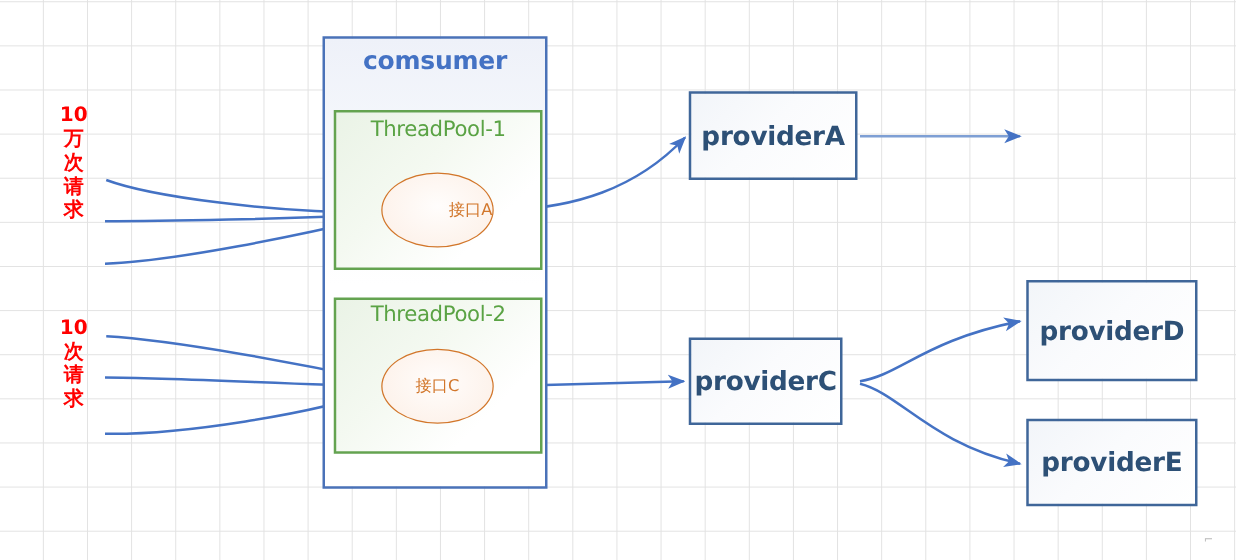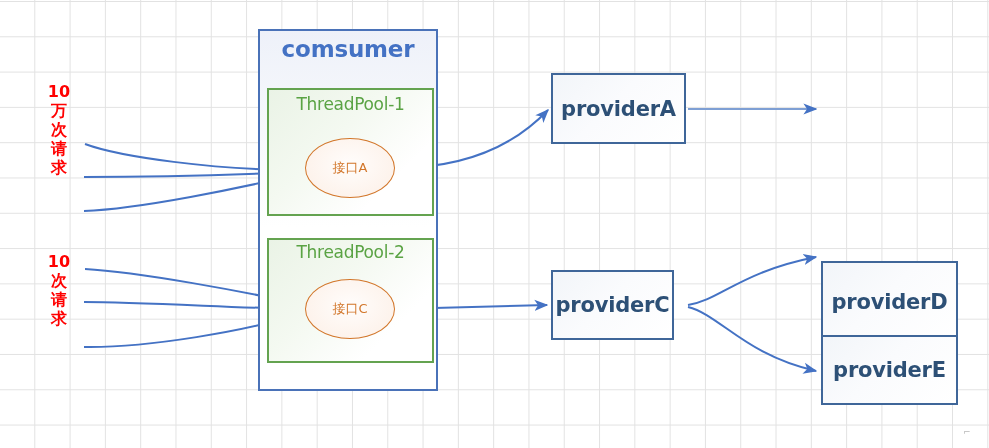--- a/index.html
+++ b/index.html
@@ -45,7 +45,7 @@
     top: 36px;
     width: 180px;
     text-align: center;
-    font-size: 23px;
+    font-size: 20px;
     font-weight: bold;
     color: #4472c4;
     letter-spacing: -0.2px;

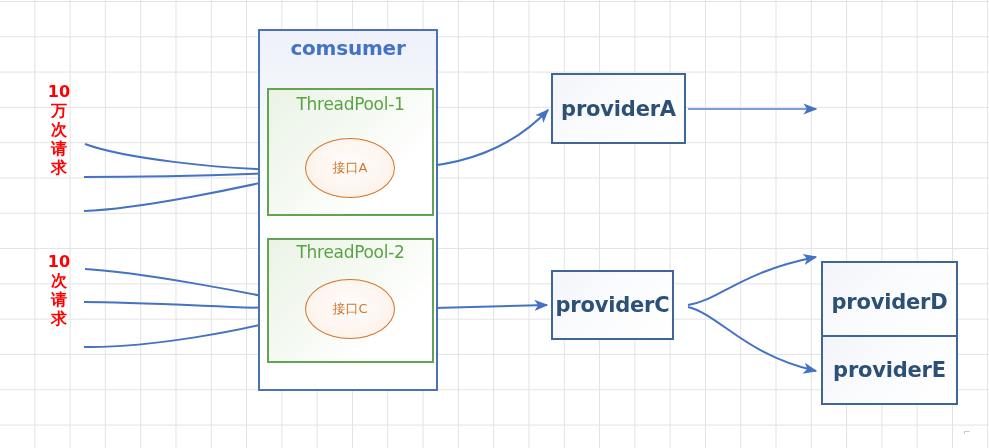--- a/index.html
+++ b/index.html
@@ -85,7 +85,7 @@
     color: #d2762a;
     box-sizing: border-box;
   }
-  .iface-a { left: 305px; top: 138px; }
+  .iface-a { left: 305px; top: 138px; justify-content: flex-end; }
   .iface-c { left: 305px; top: 279px; }
   
   .provider {

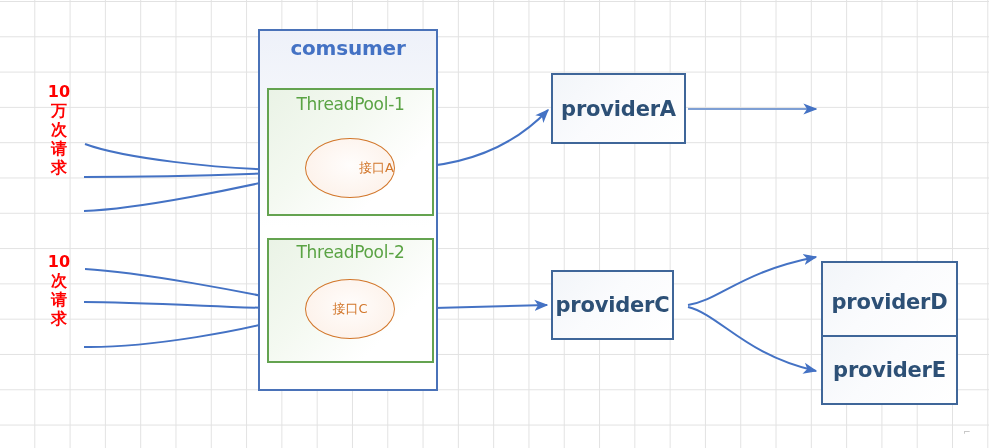--- a/index.html
+++ b/index.html
@@ -104,7 +104,7 @@
   .prov-a { left: 551px; top: 73px;  width: 135px; height: 71px; }
   .prov-b { left: 821px; top: 74px;  width: 137px; height: 70px; }
   .prov-c { left: 551px; top: 270px; width: 123px; height: 70px; }
-  .prov-d { left: 821px; top: 224px; width: 137px; height: 81px; margin-top: 37px; }
+  .prov-d { left: 821px; top: 224px; width: 137px; height: 81px; }
   .prov-e { left: 821px; top: 335px; width: 137px; height: 70px; }
   
   .req-label {

